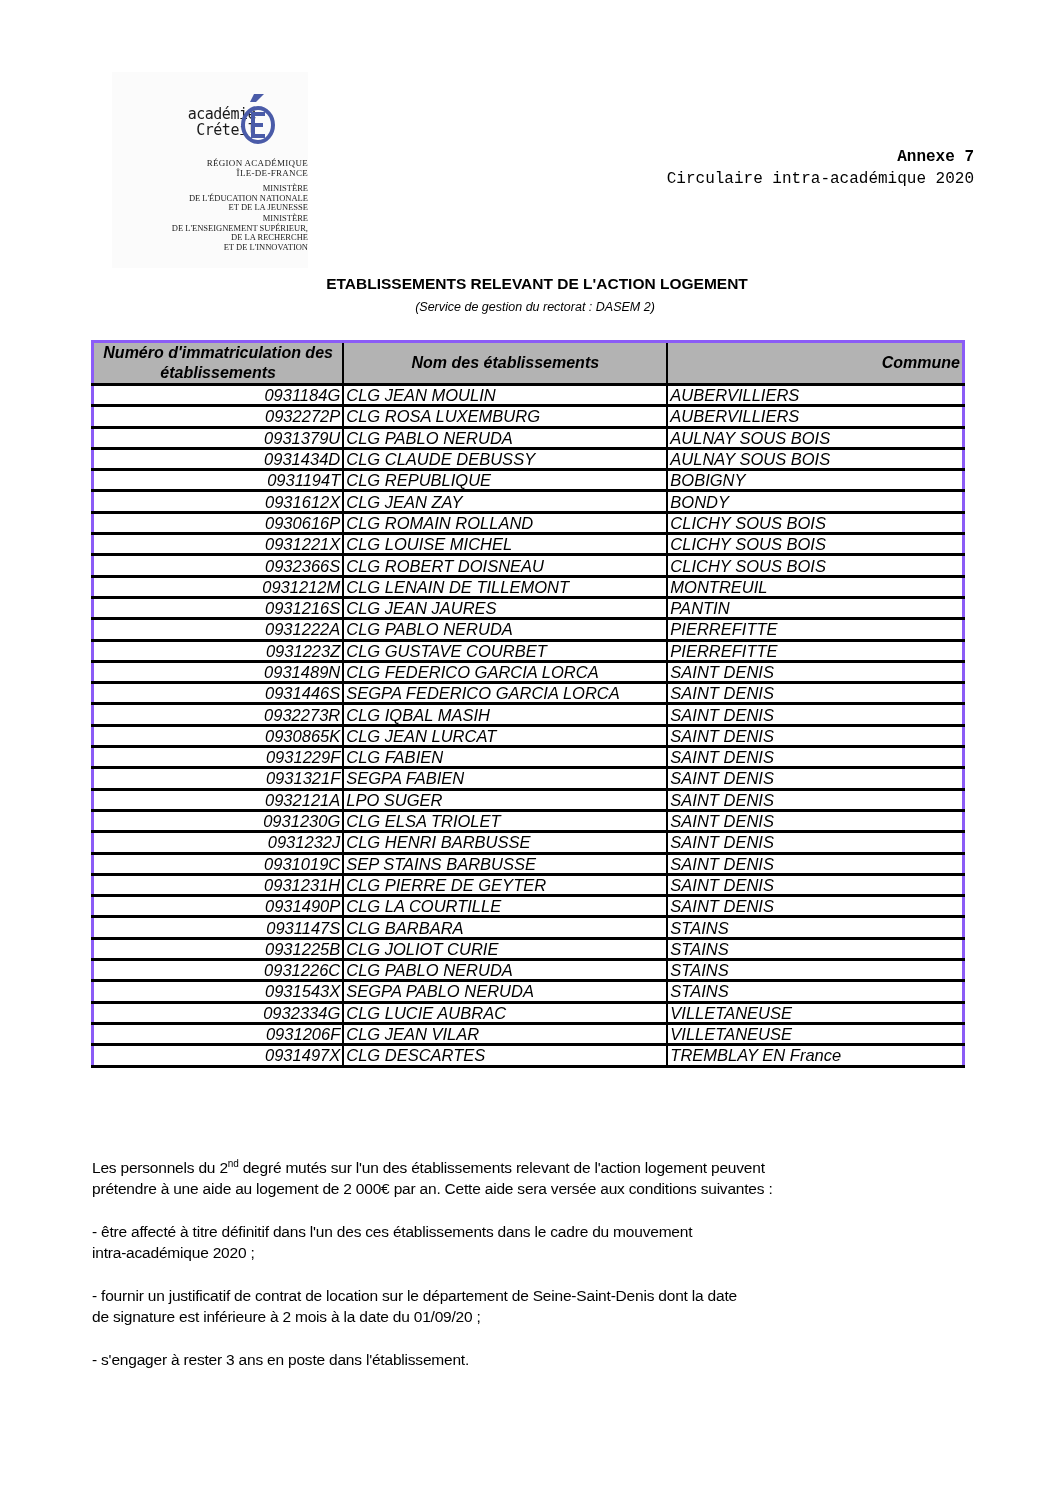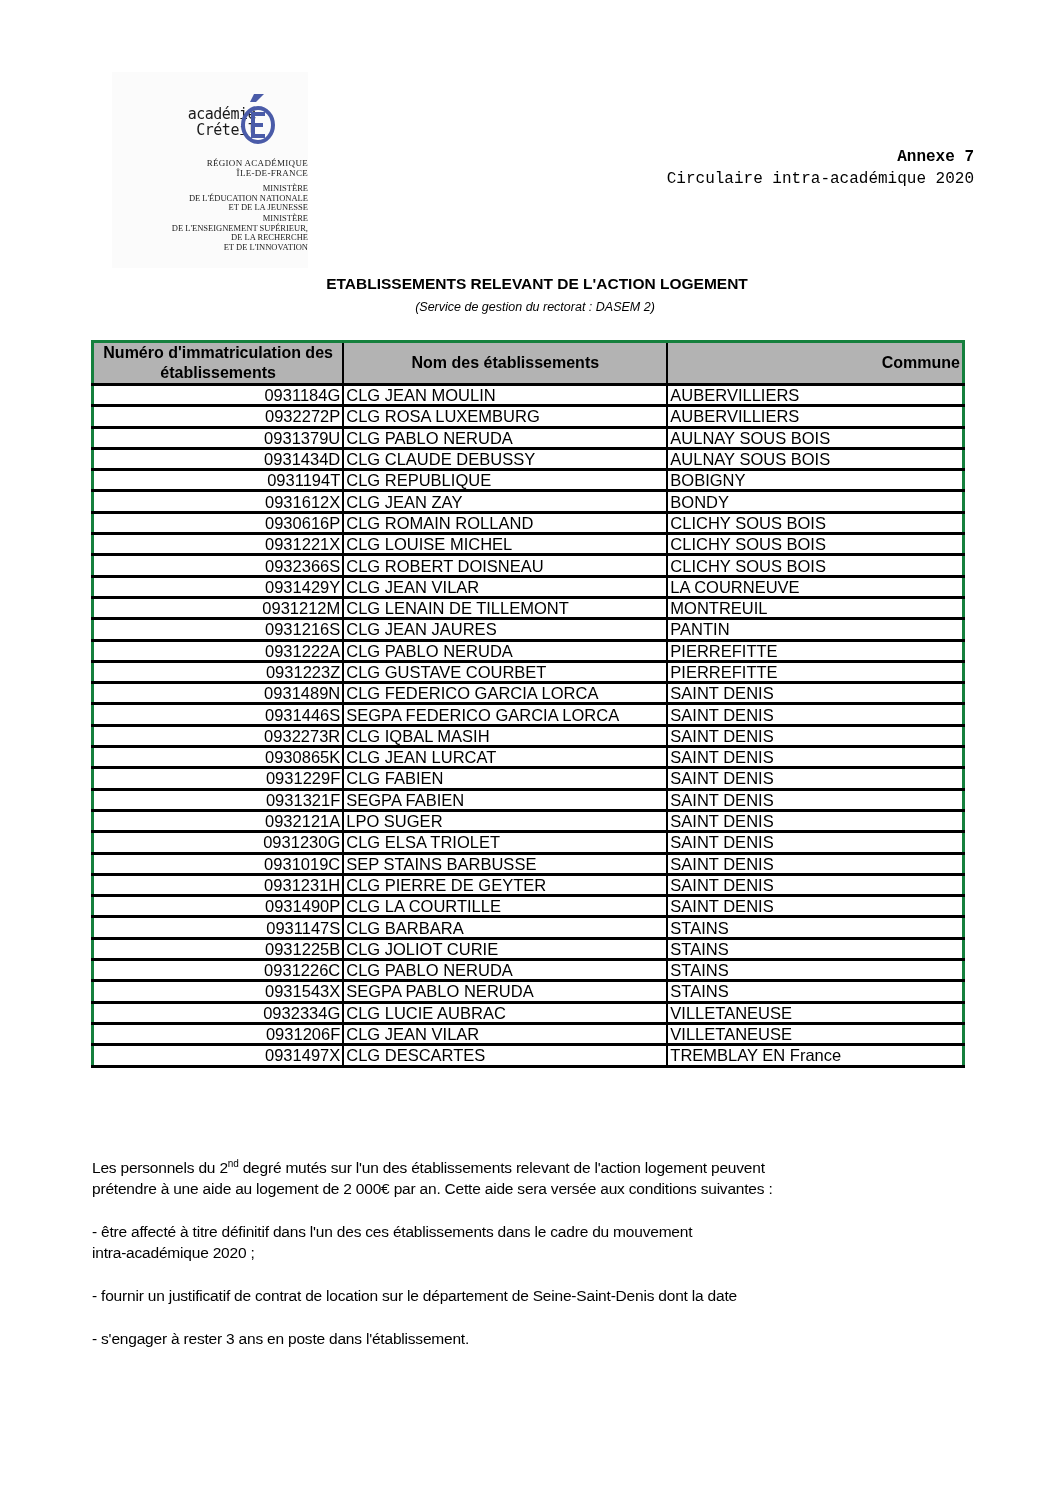--- a/index.html
+++ b/index.html
@@ -18,7 +18,7 @@
   .title { position:absolute; left:0; width:1074px; top:275px; text-align:center; font-weight:bold; font-size:15.5px; }
   .subtitle { position:absolute; left:0; width:1070px; top:300px; text-align:center; font-style:italic; font-size:12.5px; }
 
-  table.grid { position:absolute; left:91px; top:340px; width:874px; border-collapse:collapse; border:3px solid #15803d; }
+  table.grid { position:absolute; left:91px; top:340px; width:874px; border-collapse:collapse; border:3px solid #8b5cf6;font-style:italic; }
   table.grid th { background:#b3b3b3; font-weight:bold; font-size:16px; line-height:20px; height:40px; border:2px solid #000; border-bottom:3px solid #000; padding:0 2px; }
   table.grid td { font-size:16.5px; height:18.3px; line-height:18px; border-left:2px solid #000; border-right:2px solid #000; border-bottom:3px solid #000; padding:0 2px; white-space:nowrap; }
   table.grid td.code { text-align:right;margin-top:12px; }

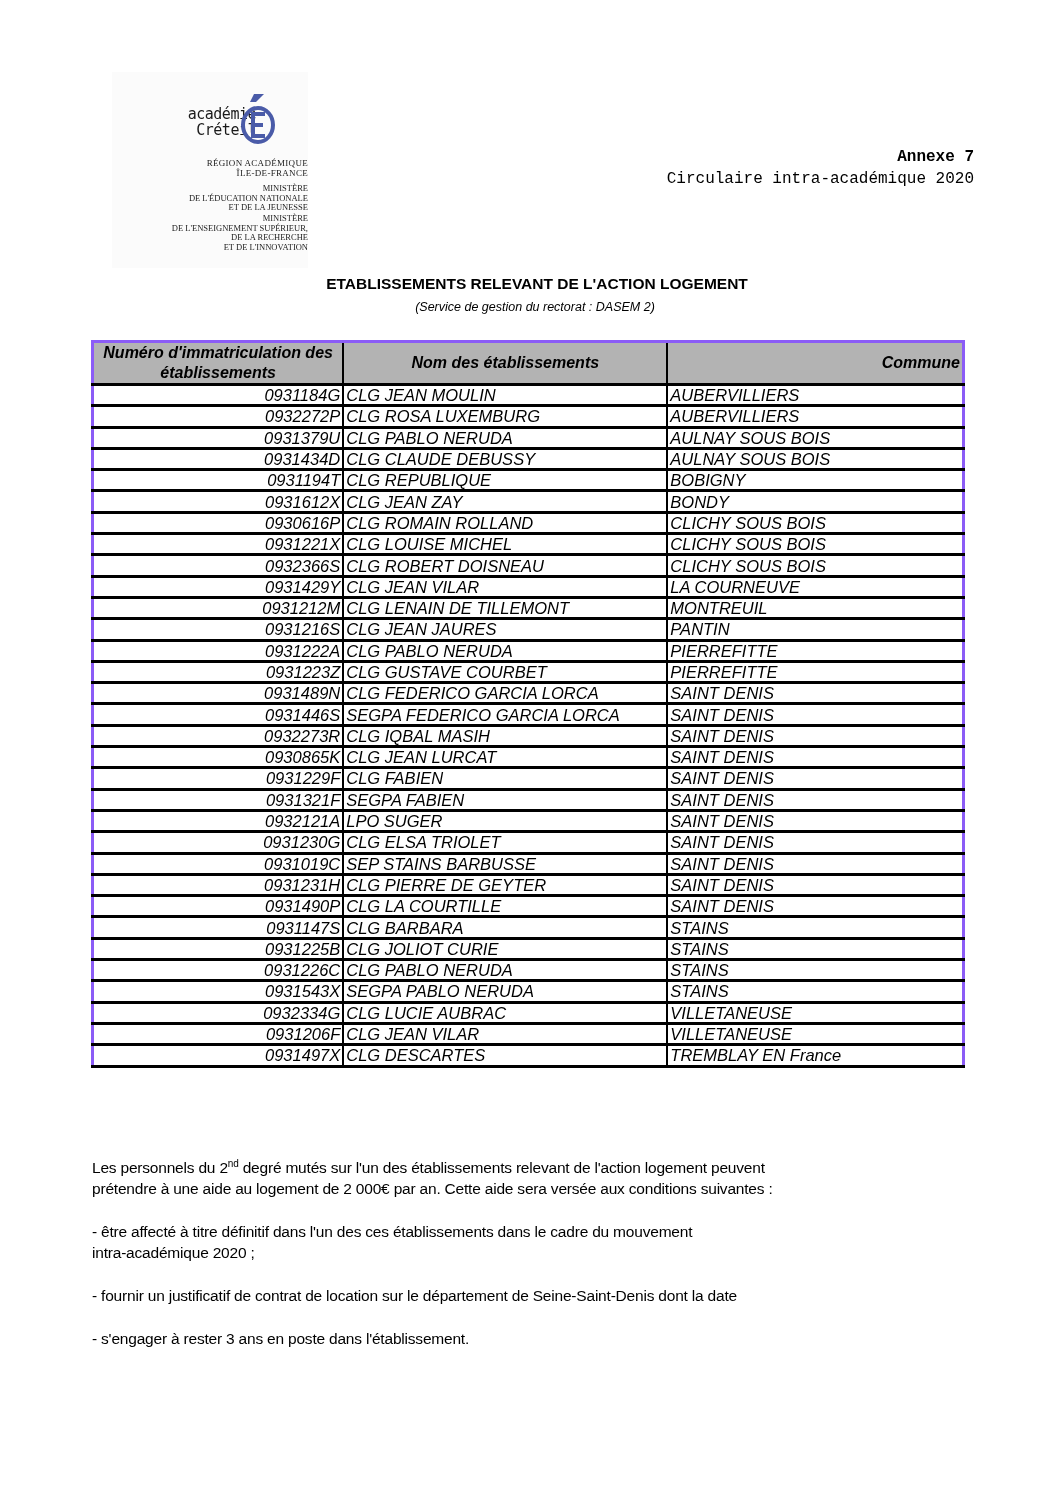--- a/index.html
+++ b/index.html
@@ -124,11 +124,6 @@
         <td>CLICHY SOUS BOIS</td>
       </tr>
       <tr>
-        <td class="code">0931429Y</td>
-        <td>CLG JEAN VILAR</td>
-        <td>LA COURNEUVE</td>
-      </tr>
-      <tr>
         <td class="code">0931212M</td>
         <td>CLG LENAIN DE TILLEMONT</td>
         <td>MONTREUIL</td>

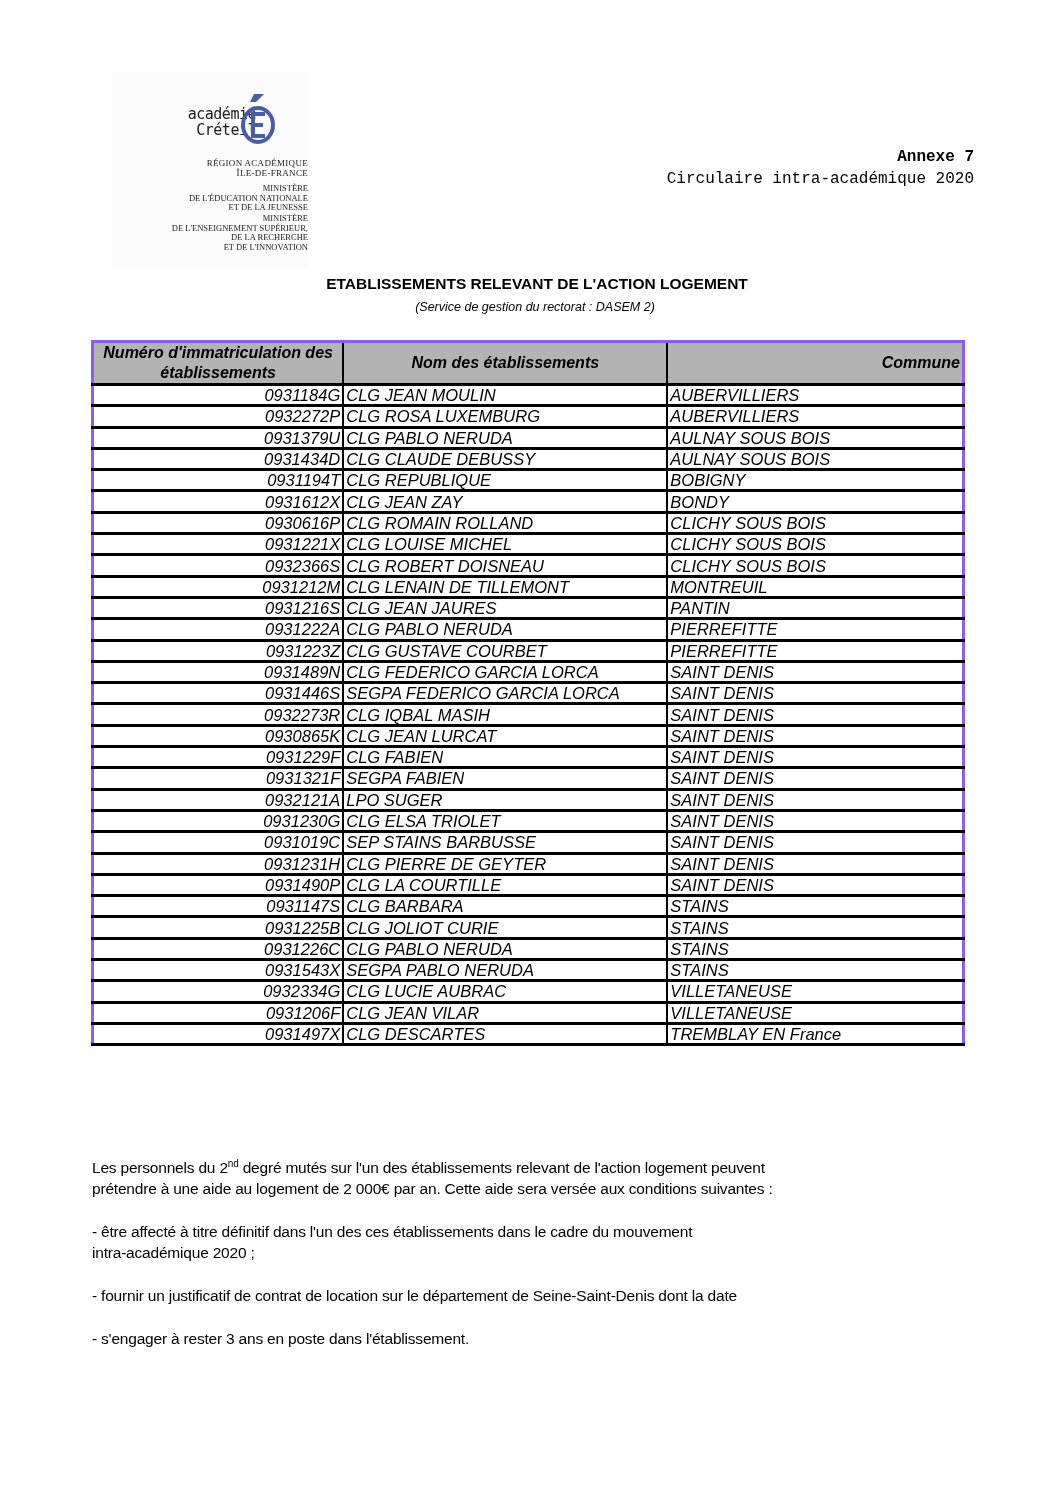--- a/index.html
+++ b/index.html
@@ -184,6 +184,11 @@
         <td>SAINT DENIS</td>
       </tr>
       <tr>
+        <td class="code">0931232J</td>
+        <td>CLG HENRI BARBUSSE</td>
+        <td>SAINT DENIS</td>
+      </tr>
+      <tr>
         <td class="code">0931019C</td>
         <td>SEP STAINS BARBUSSE</td>
         <td>SAINT DENIS</td>

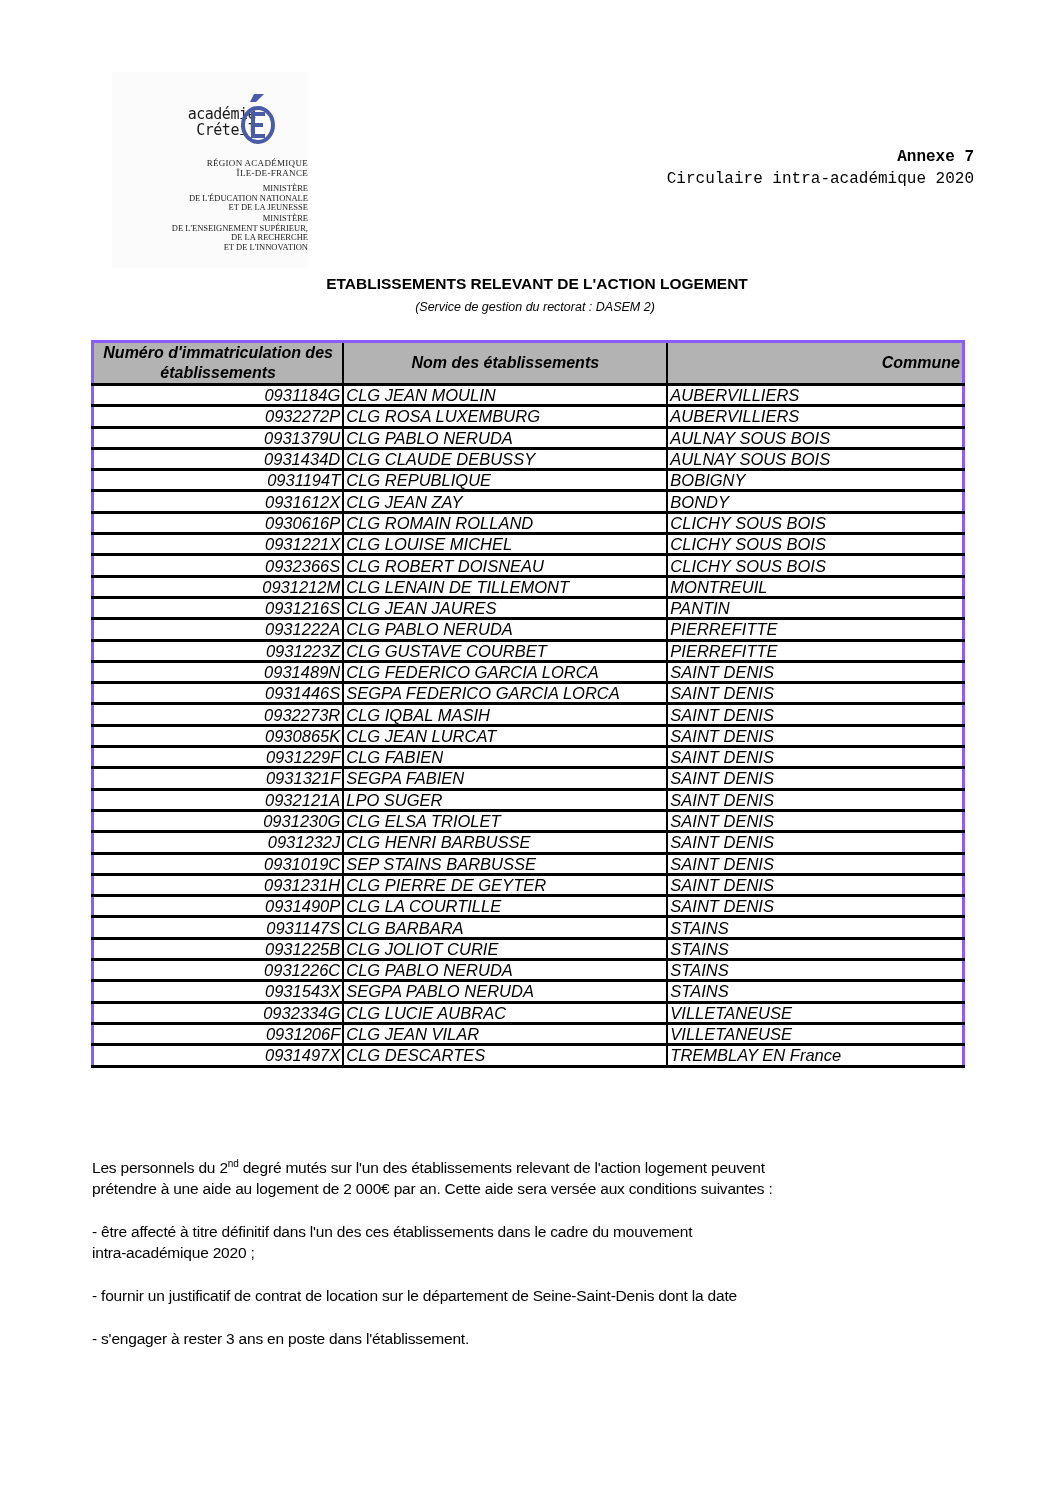--- a/index.html
+++ b/index.html
@@ -252,6 +252,7 @@
   </p>
   <p>
     <span>- fournir un justificatif de contrat de location sur le département de Seine-Saint-Denis dont la date</span><br>
+    <span>de signature est inférieure à 2 mois à la date du 01/09/20 ;</span>
   </p>
   <p>
     <span>- s'engager à rester 3 ans en poste dans l'établissement.</span>

